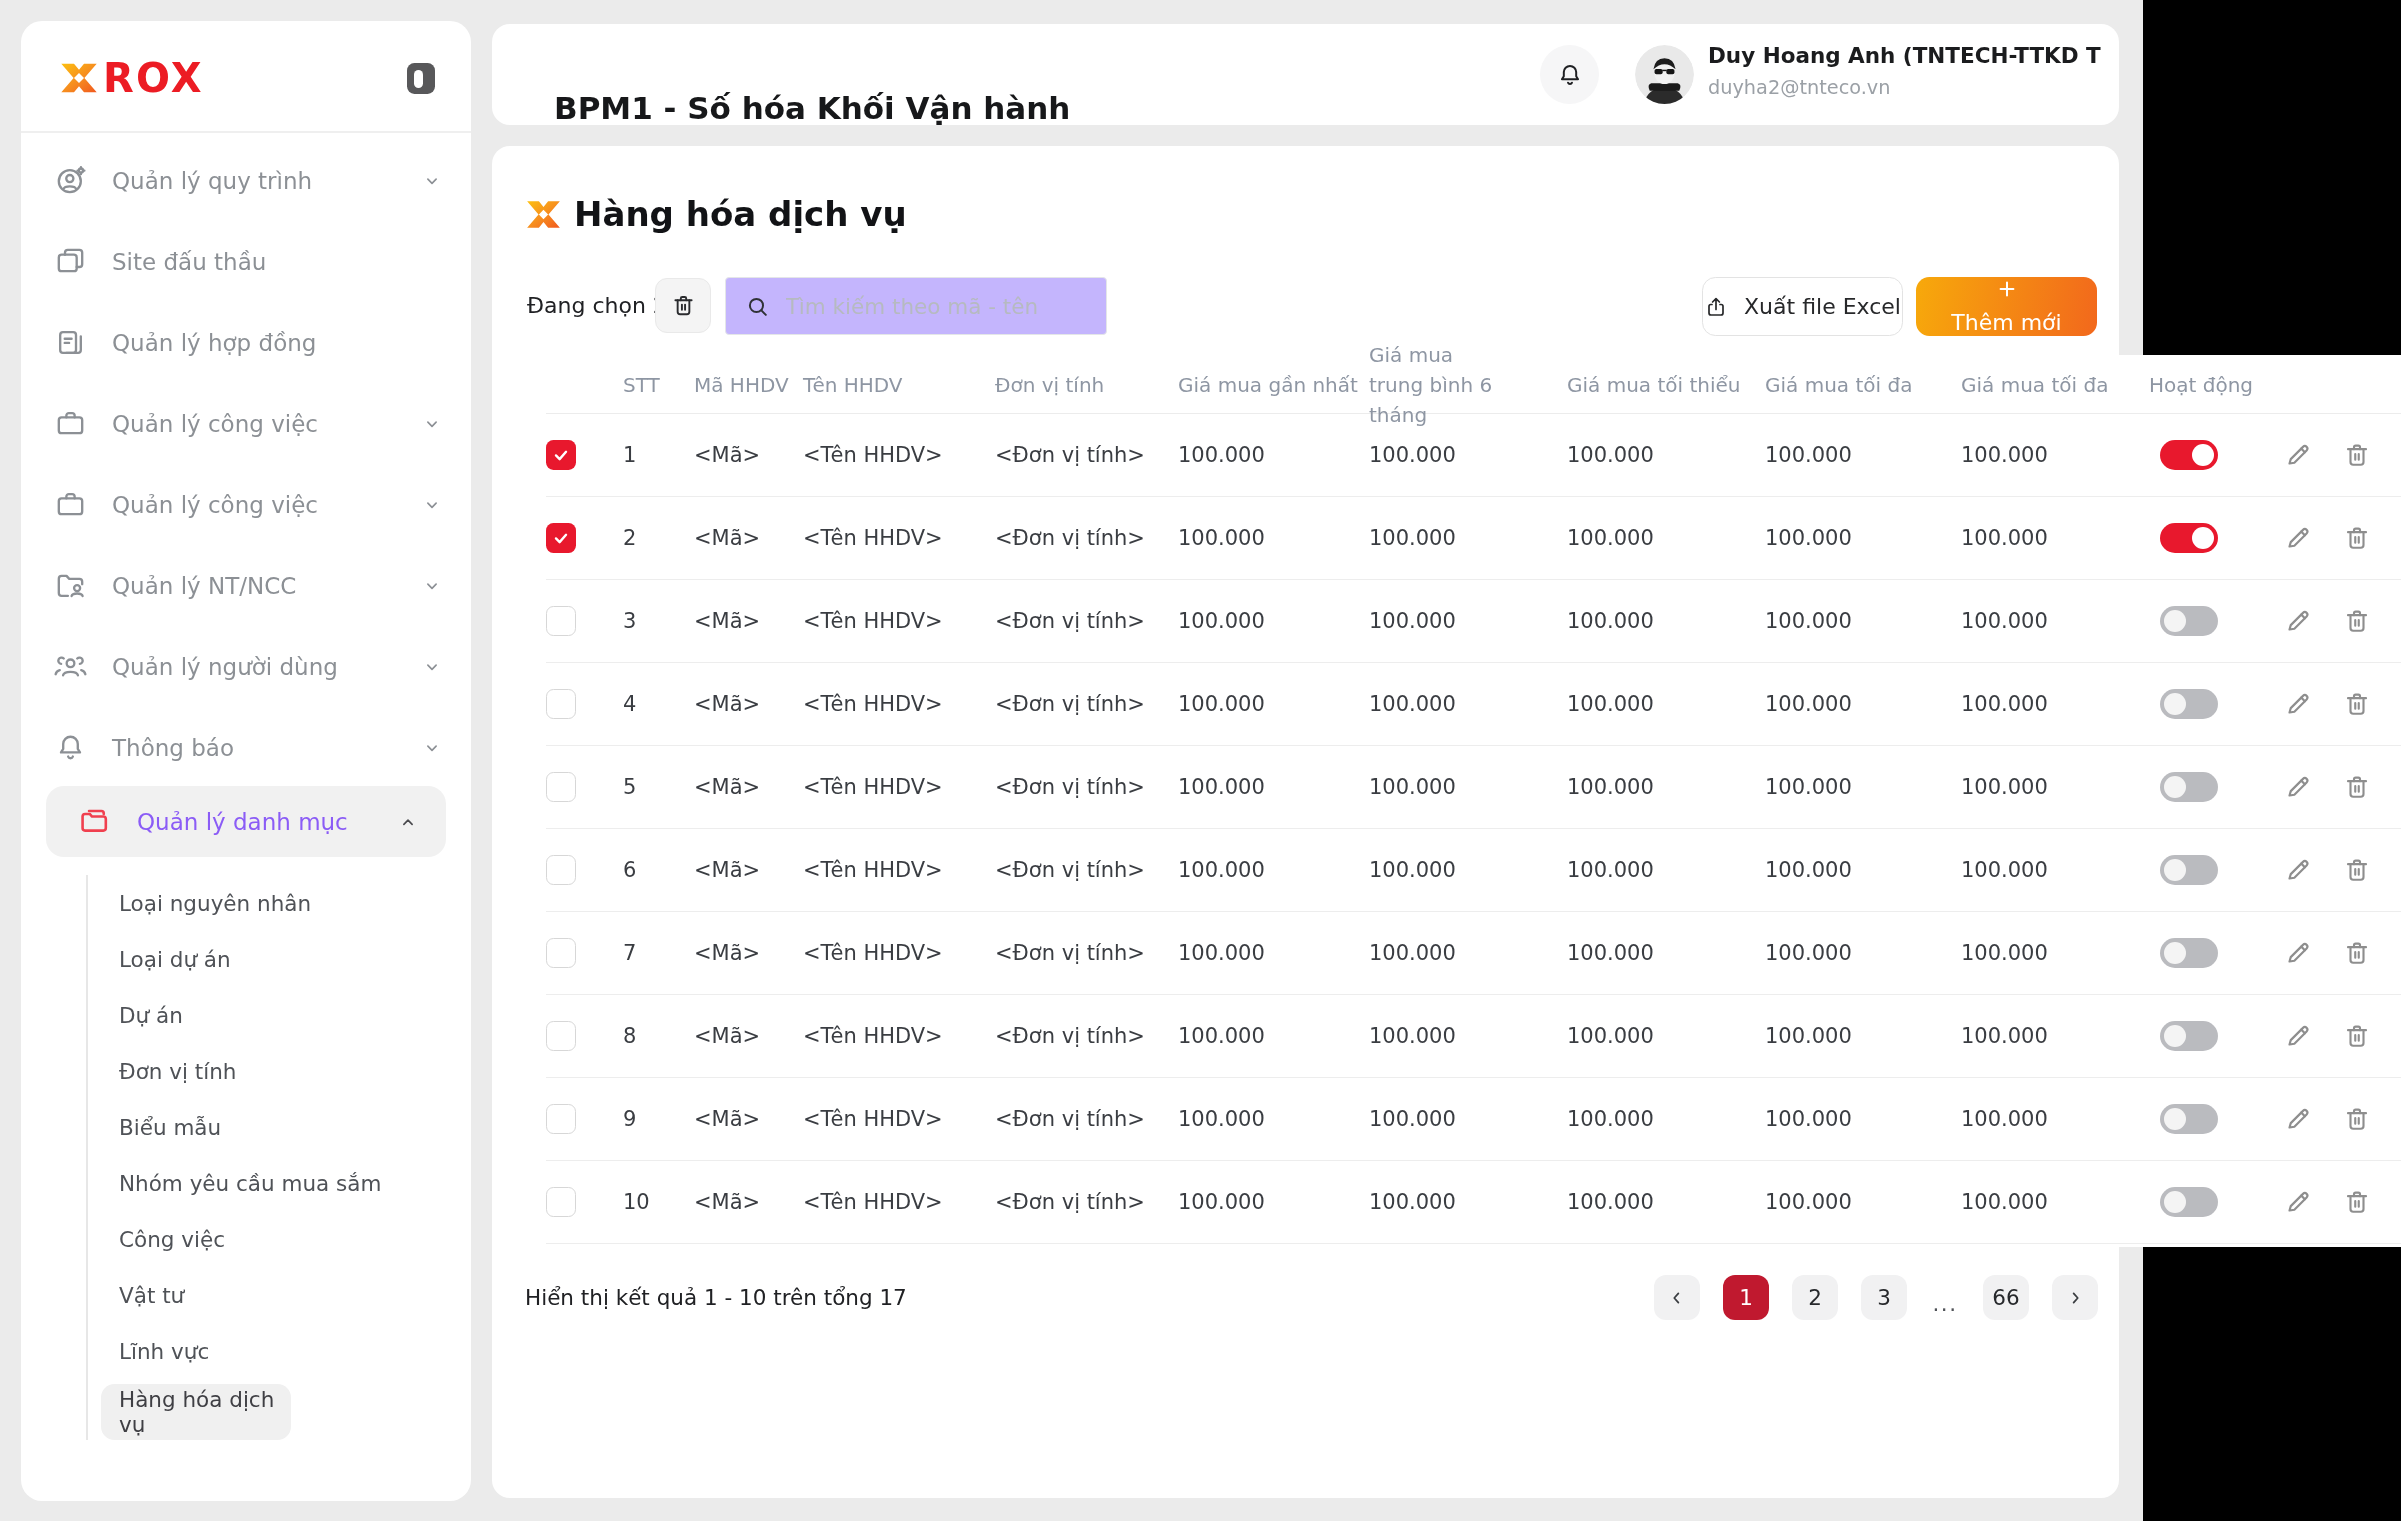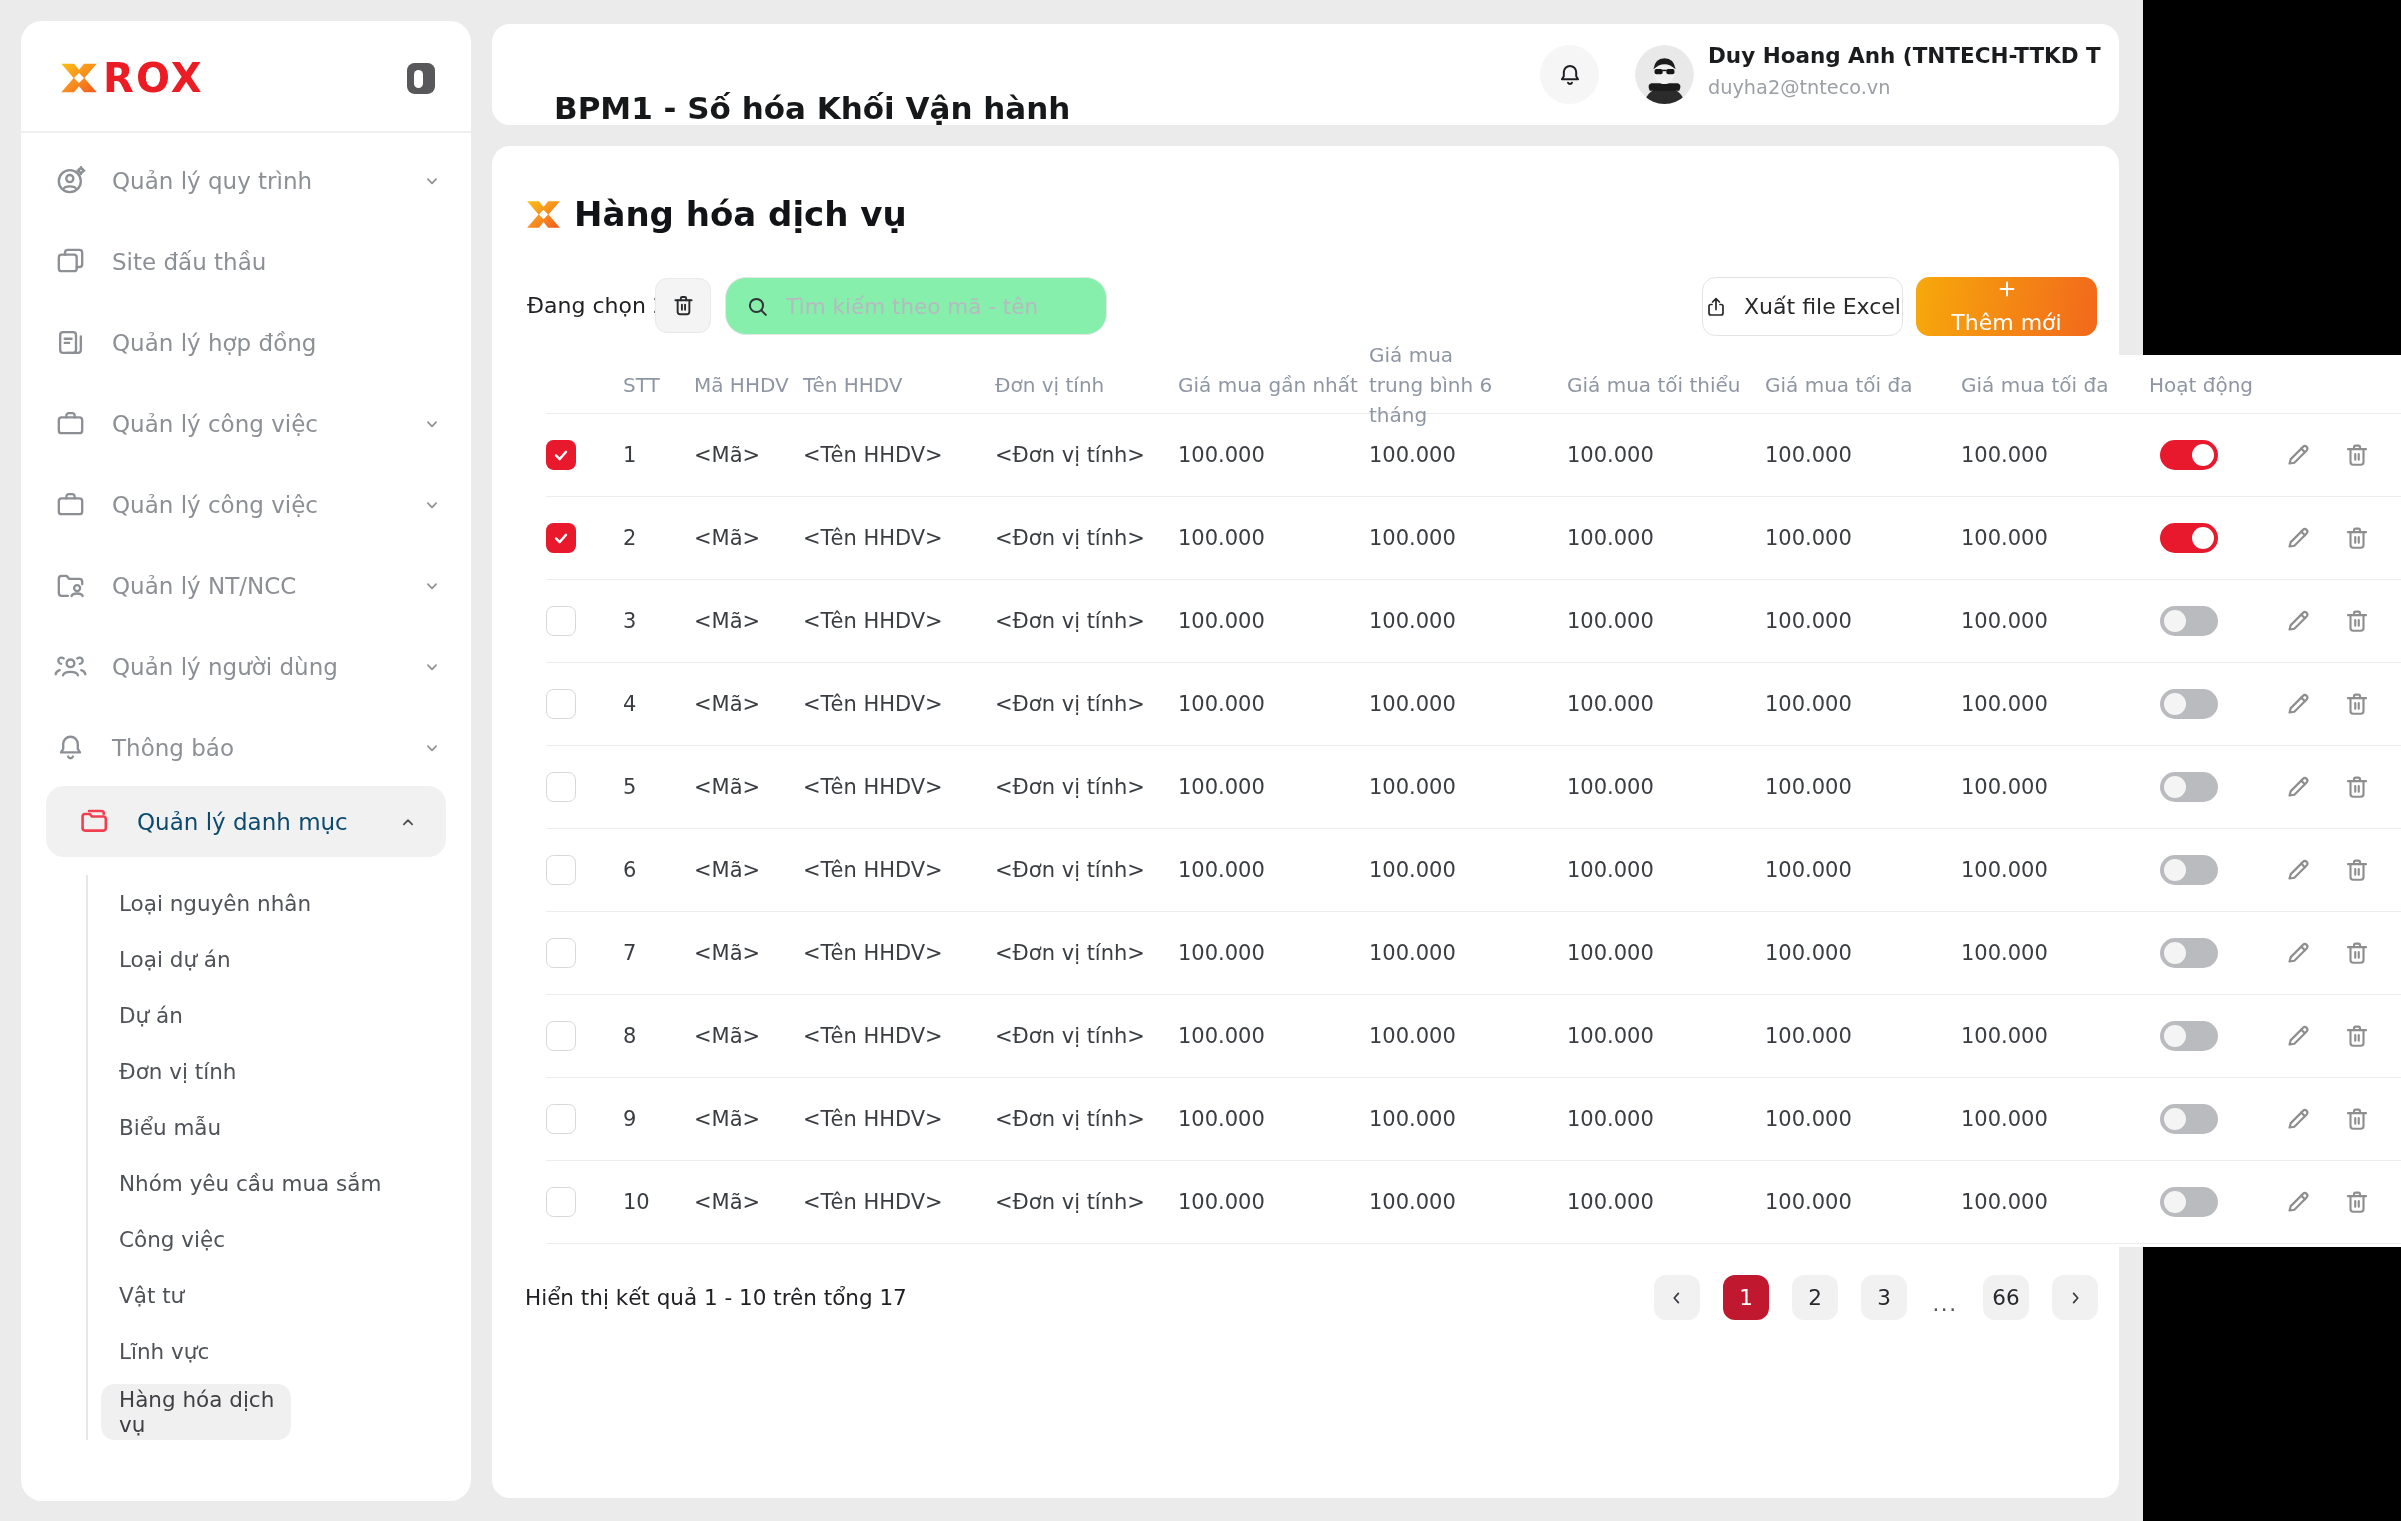--- a/index.html
+++ b/index.html
@@ -50,7 +50,7 @@
   .sel-label{left:35px;top:131px;height:56px;display:flex;align-items:center;font-size:22px;color:#202124;font-weight:500;}
   .bulk-trash{left:163px;top:132px;width:56px;height:55px;border-radius:12px;background:#f4f4f4;border:1.5px solid #e9e9e9;box-sizing:border-box;display:flex;align-items:center;justify-content:center;cursor:pointer;}
   .bulk-trash .ic{width:27px;height:27px;color:#2a2b2e;}
-  .search-box{left:233px;top:131px;width:382px;height:58px;border:1.5px solid #e4e6e8;border-radius:21px;box-sizing:border-box;display:flex;align-items:center;background:#86efac;}
+  .search-box{left:233px;top:131px;width:382px;height:58px;border:1.5px solid #e4e6e8;border-radius:4px;box-sizing:border-box;display:flex;align-items:center;background:#c4b5fd;}
   .search-box .ic{width:25px;height:25px;color:#303236;margin:0 13.4px 0 19.3px;flex:0 0 auto;}
   .search-box input{border:none;outline:none;flex:1;font-size:21.5px;color:#3a3d42;font-family:inherit;background:transparent;padding-right:15px;}
   .search-box input::placeholder{color:#b6bac0;}

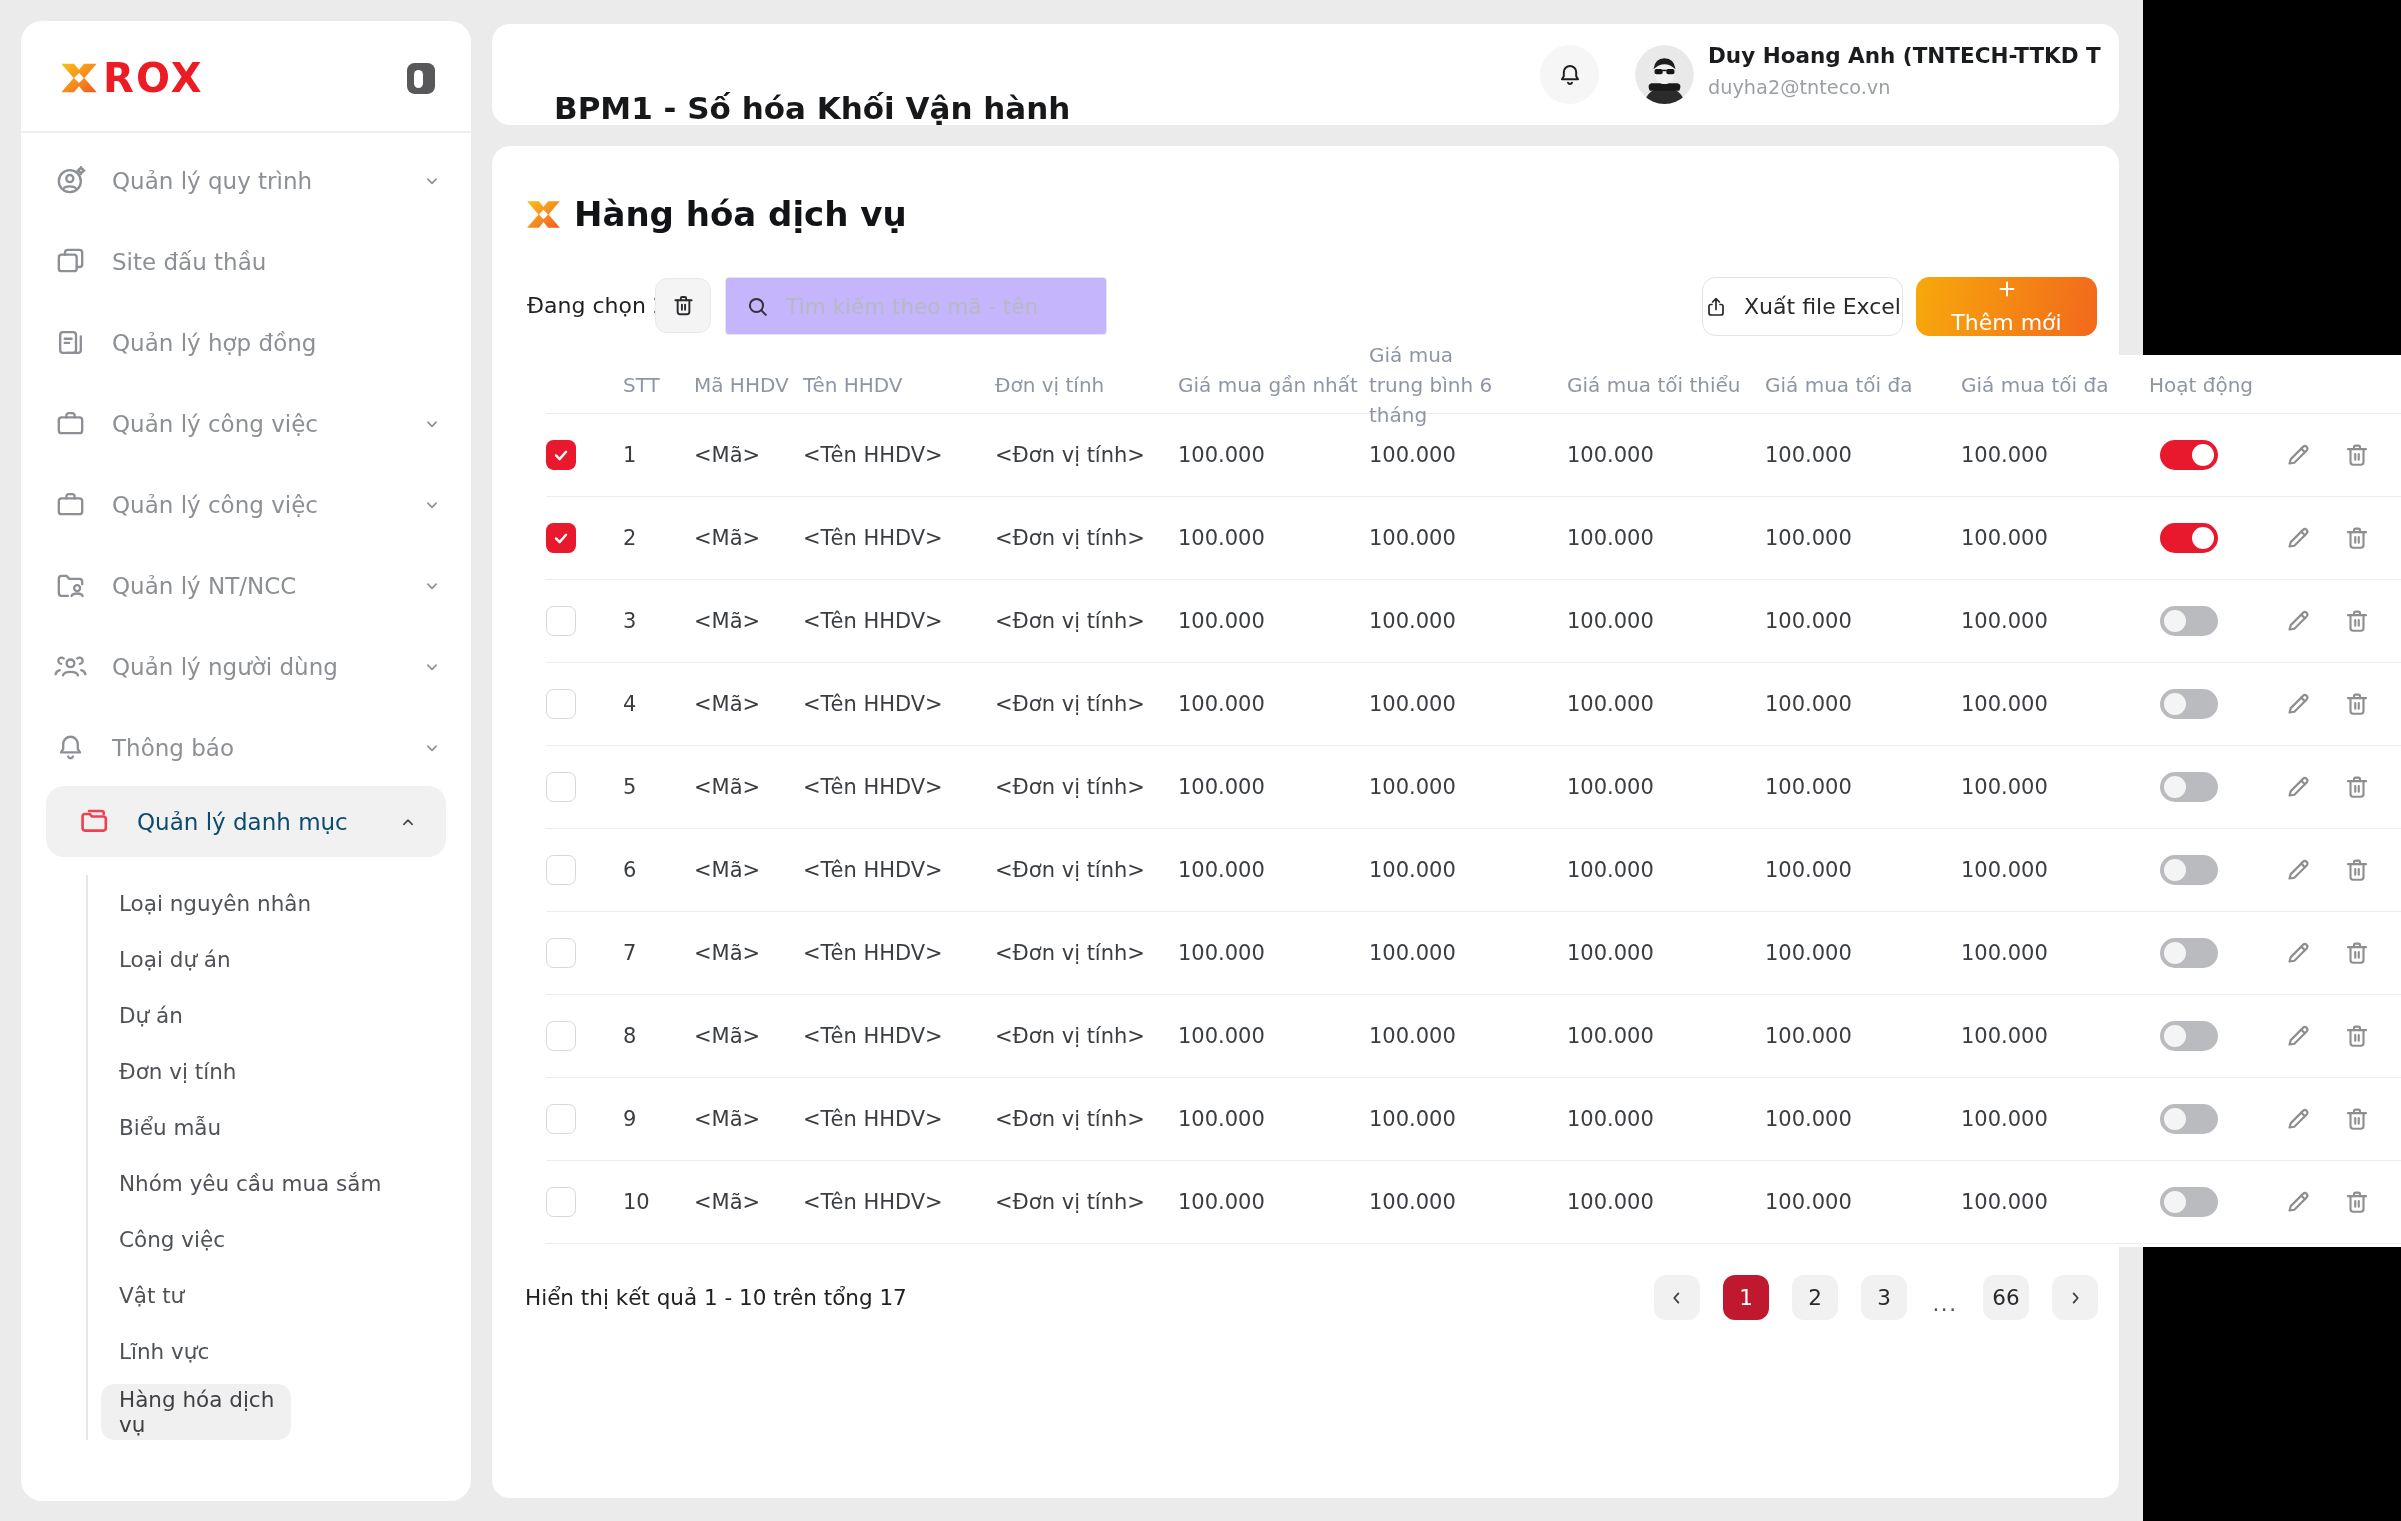--- a/index.html
+++ b/index.html
@@ -31,7 +31,7 @@
   .nav-item .nv-chev{width:22px;height:22px;color:#8c9095;}
   .active-parent{left:25px;top:765px;width:400px;height:71px;background:#f1f1f1;border-radius:18px;display:flex;align-items:center;padding:0 27px 0 33px;box-sizing:border-box;cursor:pointer;}
   .active-parent .ic{width:33px;height:33px;color:#f0404f;}
-  .active-parent .nv-label{margin-left:25px;font-size:23px;font-weight:500;color:#0c4a6e;flex:1 1 auto;}
+  .active-parent .nv-label{margin-left:25px;font-size:23px;font-weight:500;color:#8b5cf6;flex:1 1 auto;}
   .active-parent .nv-chev{width:22px;height:22px;color:#4a4a4e;}
   .sub-guide{left:65px;top:854px;width:2.2px;height:565px;background:#e7e7e7;}
   .submenu{left:0;top:854px;width:450px;}

